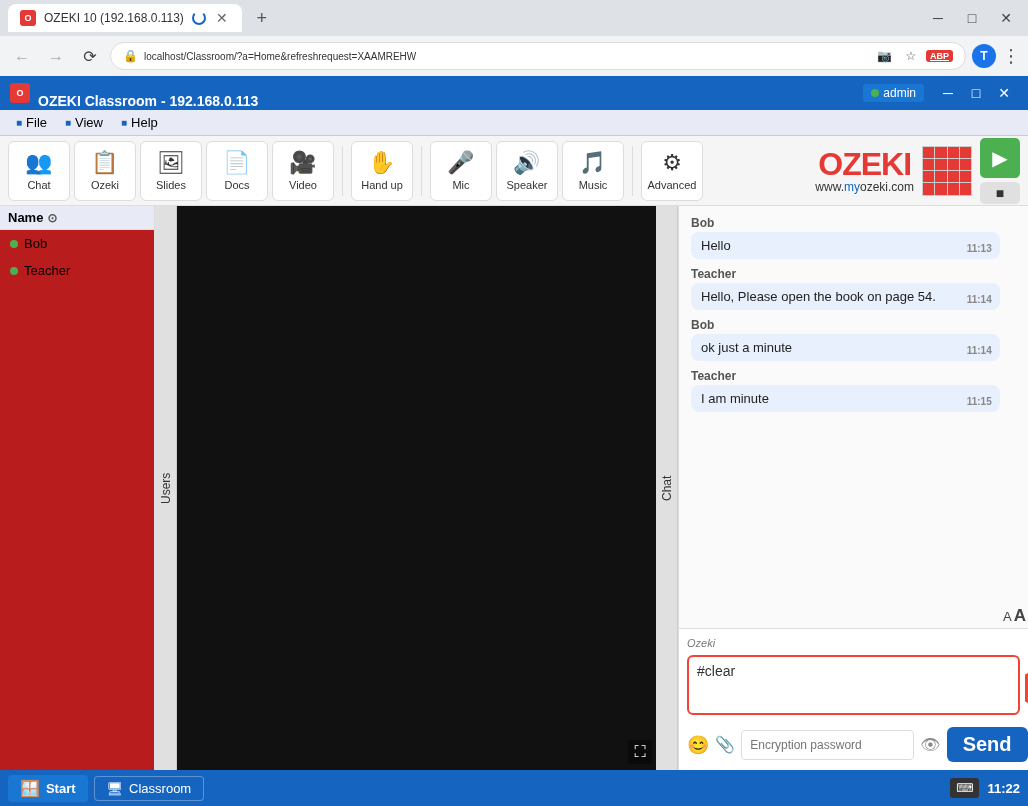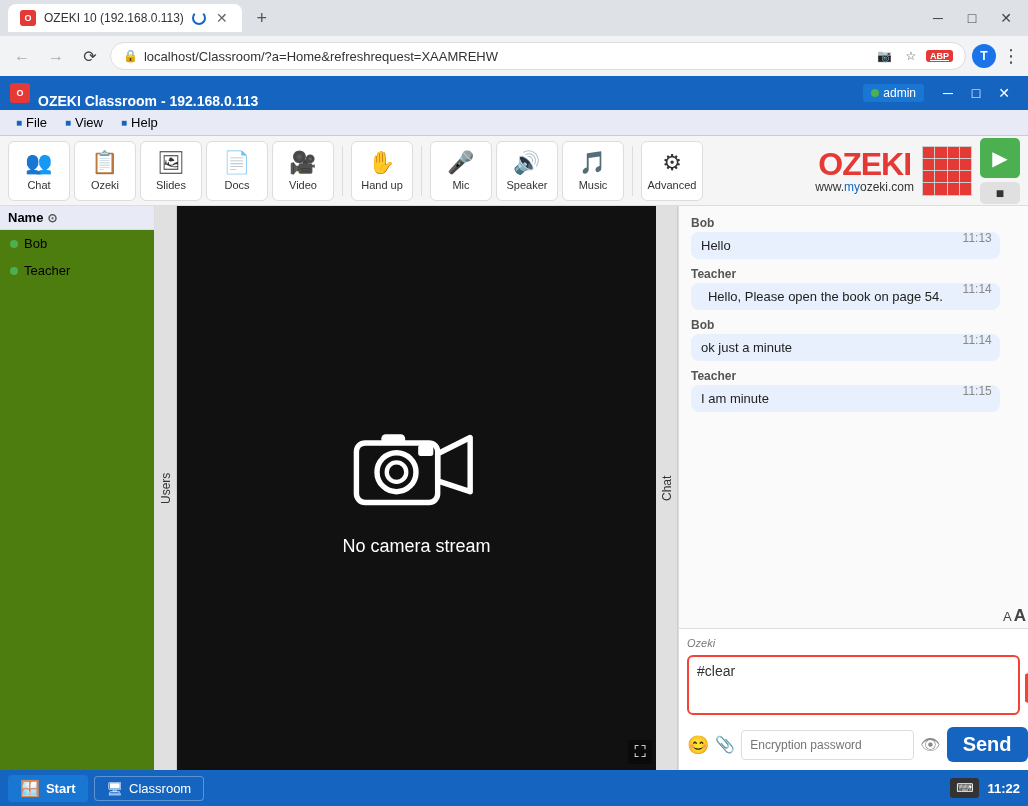--- a/index.html
+++ b/index.html
@@ -89,7 +89,7 @@
       gap: 6px;
     }
     .address-lock { color: #555; font-size: 12px; }
-    .address-text { flex: 1; font-size: 13px; }
+    .address-text { flex: 1; font-size: 10px; }
     .address-icons { display: flex; gap: 4px; align-items: center; }
     .addr-icon { width: 22px; height: 22px; display: flex; align-items: center; justify-content: center; border-radius: 50%; cursor: pointer; color: #555; font-size: 12px; }
     .abp-badge {

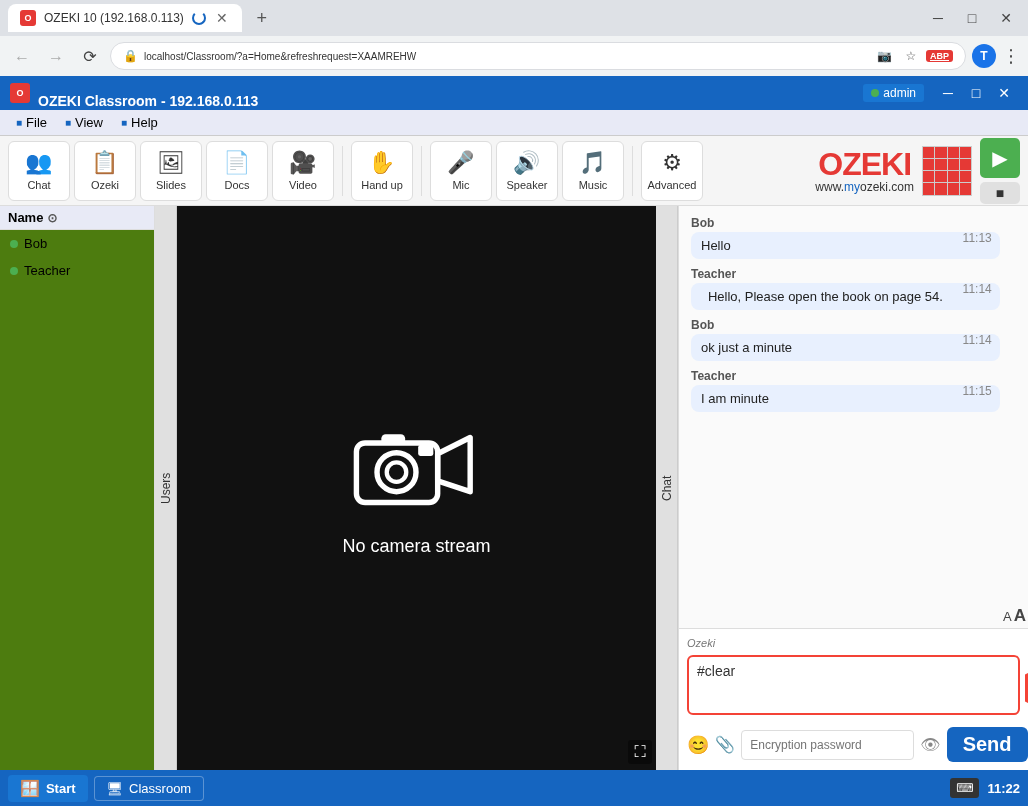--- a/index.html
+++ b/index.html
@@ -222,7 +222,7 @@
     .sidebar {
       width: 155px;
       min-width: 155px;
-      background: #4d7c0f;
+      background: #b91c1c;
       border-right: 1px solid #ddd;
       overflow-y: auto;
     }

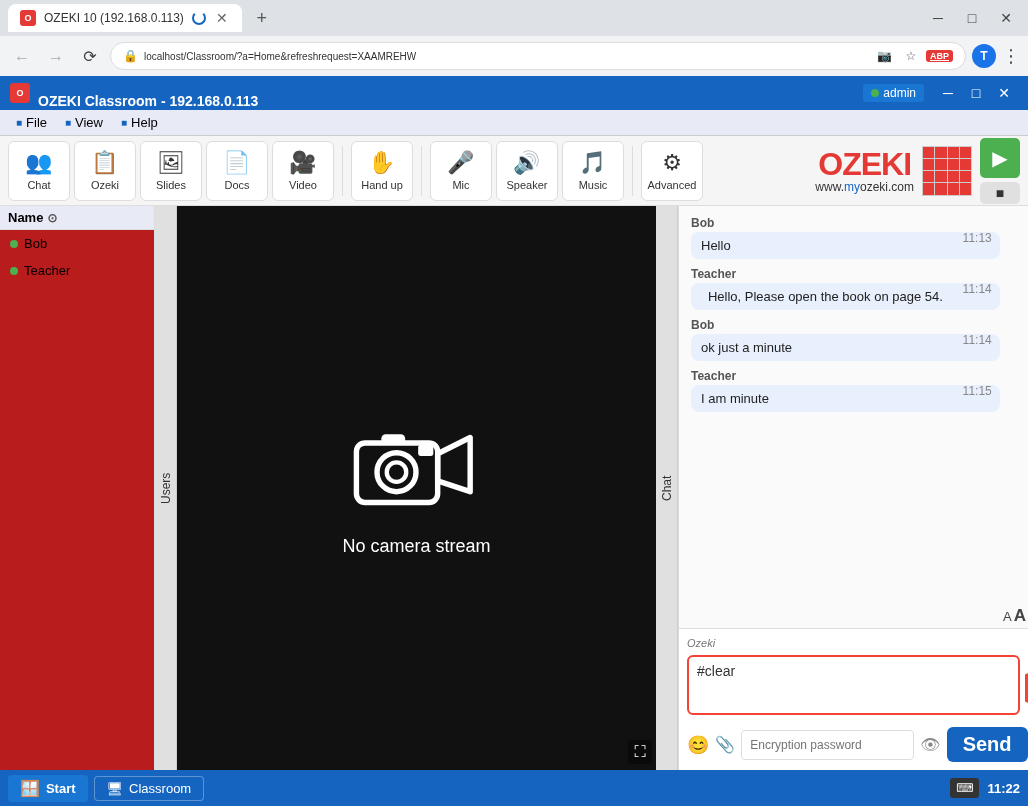--- a/index.html
+++ b/index.html
@@ -315,9 +315,10 @@
     }
     .chat-time {
       position: absolute;
-      right: 8px; bottom: 14px;
-      font-size: 12px;
+      right: 8px; bottom: 5px;
+      font-size: 10px;
       color: #888;
+      font-weight: bold;
     }
     .chat-input-area {
       border-top: 1px solid #ddd;

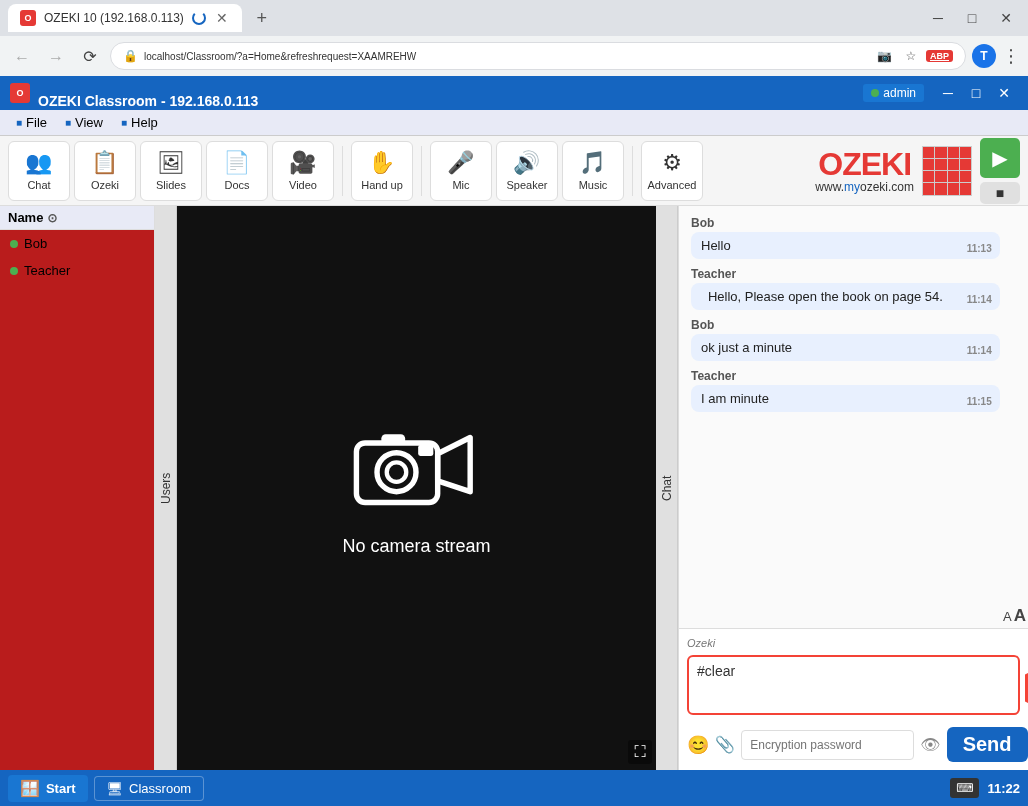--- a/index.html
+++ b/index.html
@@ -660,7 +660,7 @@
 
           <div class="chat-msg-group">
             <span class="chat-sender">Teacher</span>
-            <div class="chat-bubble" style="padding-right:50px;text-align:center;">
+            <div class="chat-bubble" style="padding-right:50px;">
               <span>Hello, Please open the book on page 54.</span>
               <span class="chat-time">11:14</span>
             </div>

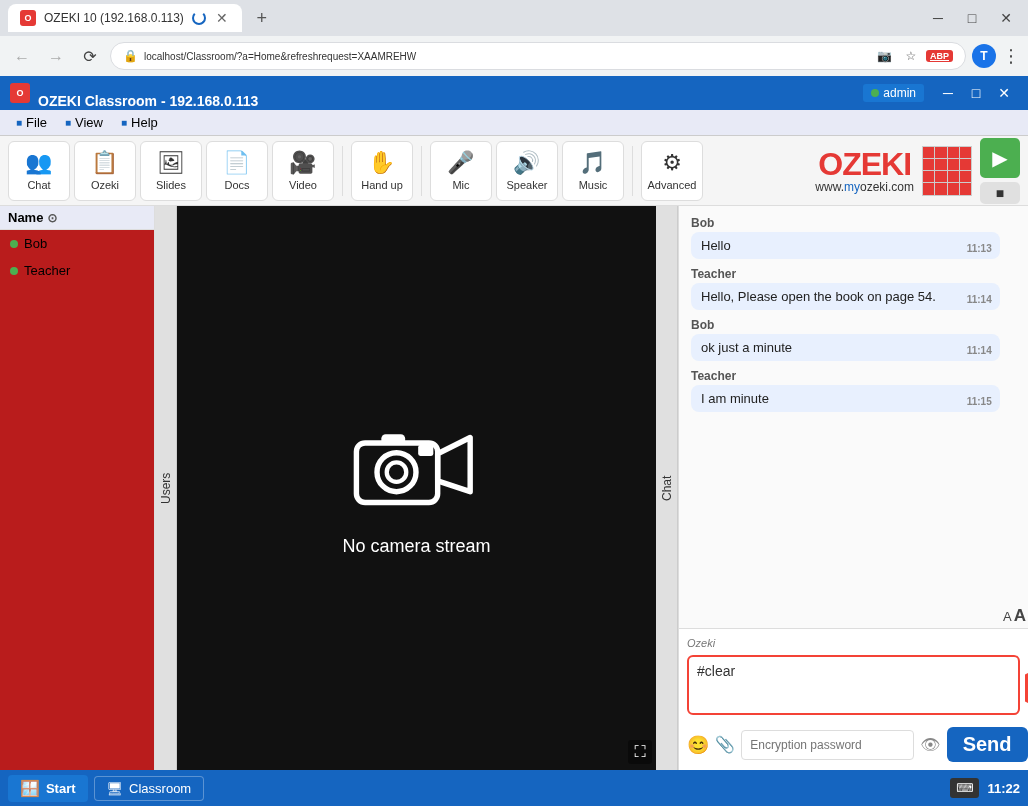--- a/index.html
+++ b/index.html
@@ -614,26 +614,6 @@
     <div class="content-area">
 
       <div class="video-panel">
-        <div class="video-overlay">
-
-          <div>
-            <svg viewBox="0 0 120 90" width="130" height="100" fill="none" xmlns="http://www.w3.org/2000/svg">
-
-              <rect x="5" y="20" width="75" height="55" rx="8" stroke="white" stroke-width="5" fill="none"></rect>
-
-              <circle cx="42" cy="47" r="18" stroke="white" stroke-width="5" fill="none"></circle>
-
-              <circle cx="42" cy="47" r="9" stroke="white" stroke-width="4" fill="none"></circle>
-
-              <rect x="28" y="12" width="22" height="10" rx="4" fill="white"></rect>
-
-              <rect x="62" y="22" width="14" height="10" rx="2" fill="white"></rect>
-
-              <polygon points="80,30 110,15 110,65 80,55" stroke="white" stroke-width="5" fill="none" stroke-linejoin="round"></polygon>
-            </svg>
-          </div>
-          <span class="no-stream-text">No camera stream</span>
-        </div>
 
         <div class="fullscreen-btn">⛶</div>
 

